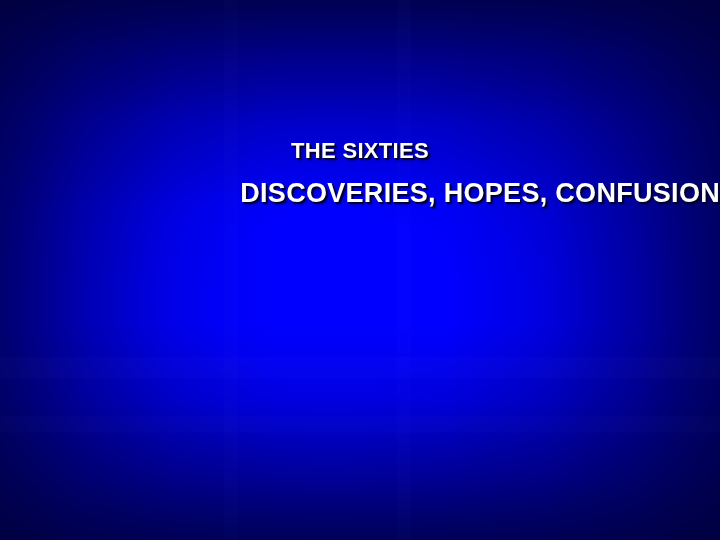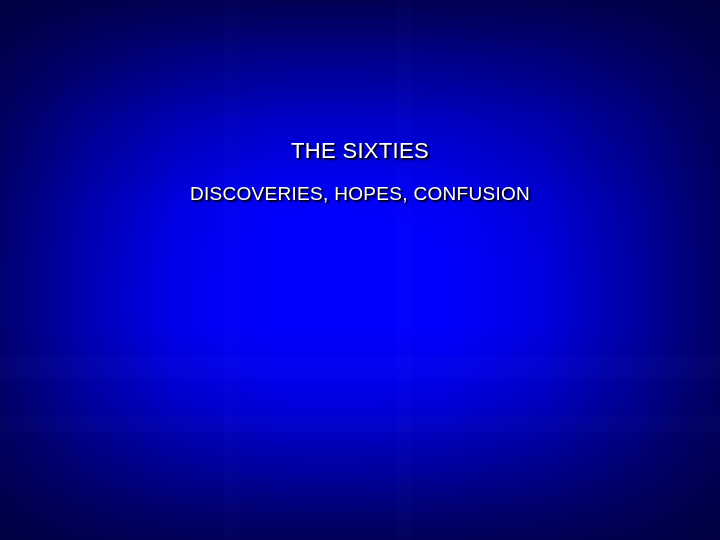--- a/index.html
+++ b/index.html
@@ -108,7 +108,7 @@
 
   .slide-line {
     color: #ffffff;
-    font-weight: normal;
+    font-weight: bold;
     letter-spacing: 0.3px;
     white-space: nowrap;
     text-shadow:

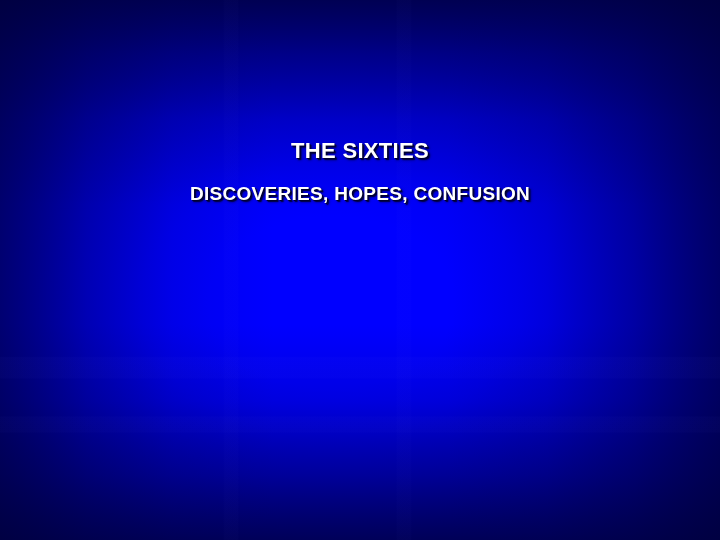--- a/index.html
+++ b/index.html
@@ -131,8 +131,9 @@
     top: 180px;
     left: 0;
     width: 720px;
-    font-size: 19px;
+    font-size: 27px;
     line-height: 27px;
+    text-align: right;
   }
 </style>
 </head>

